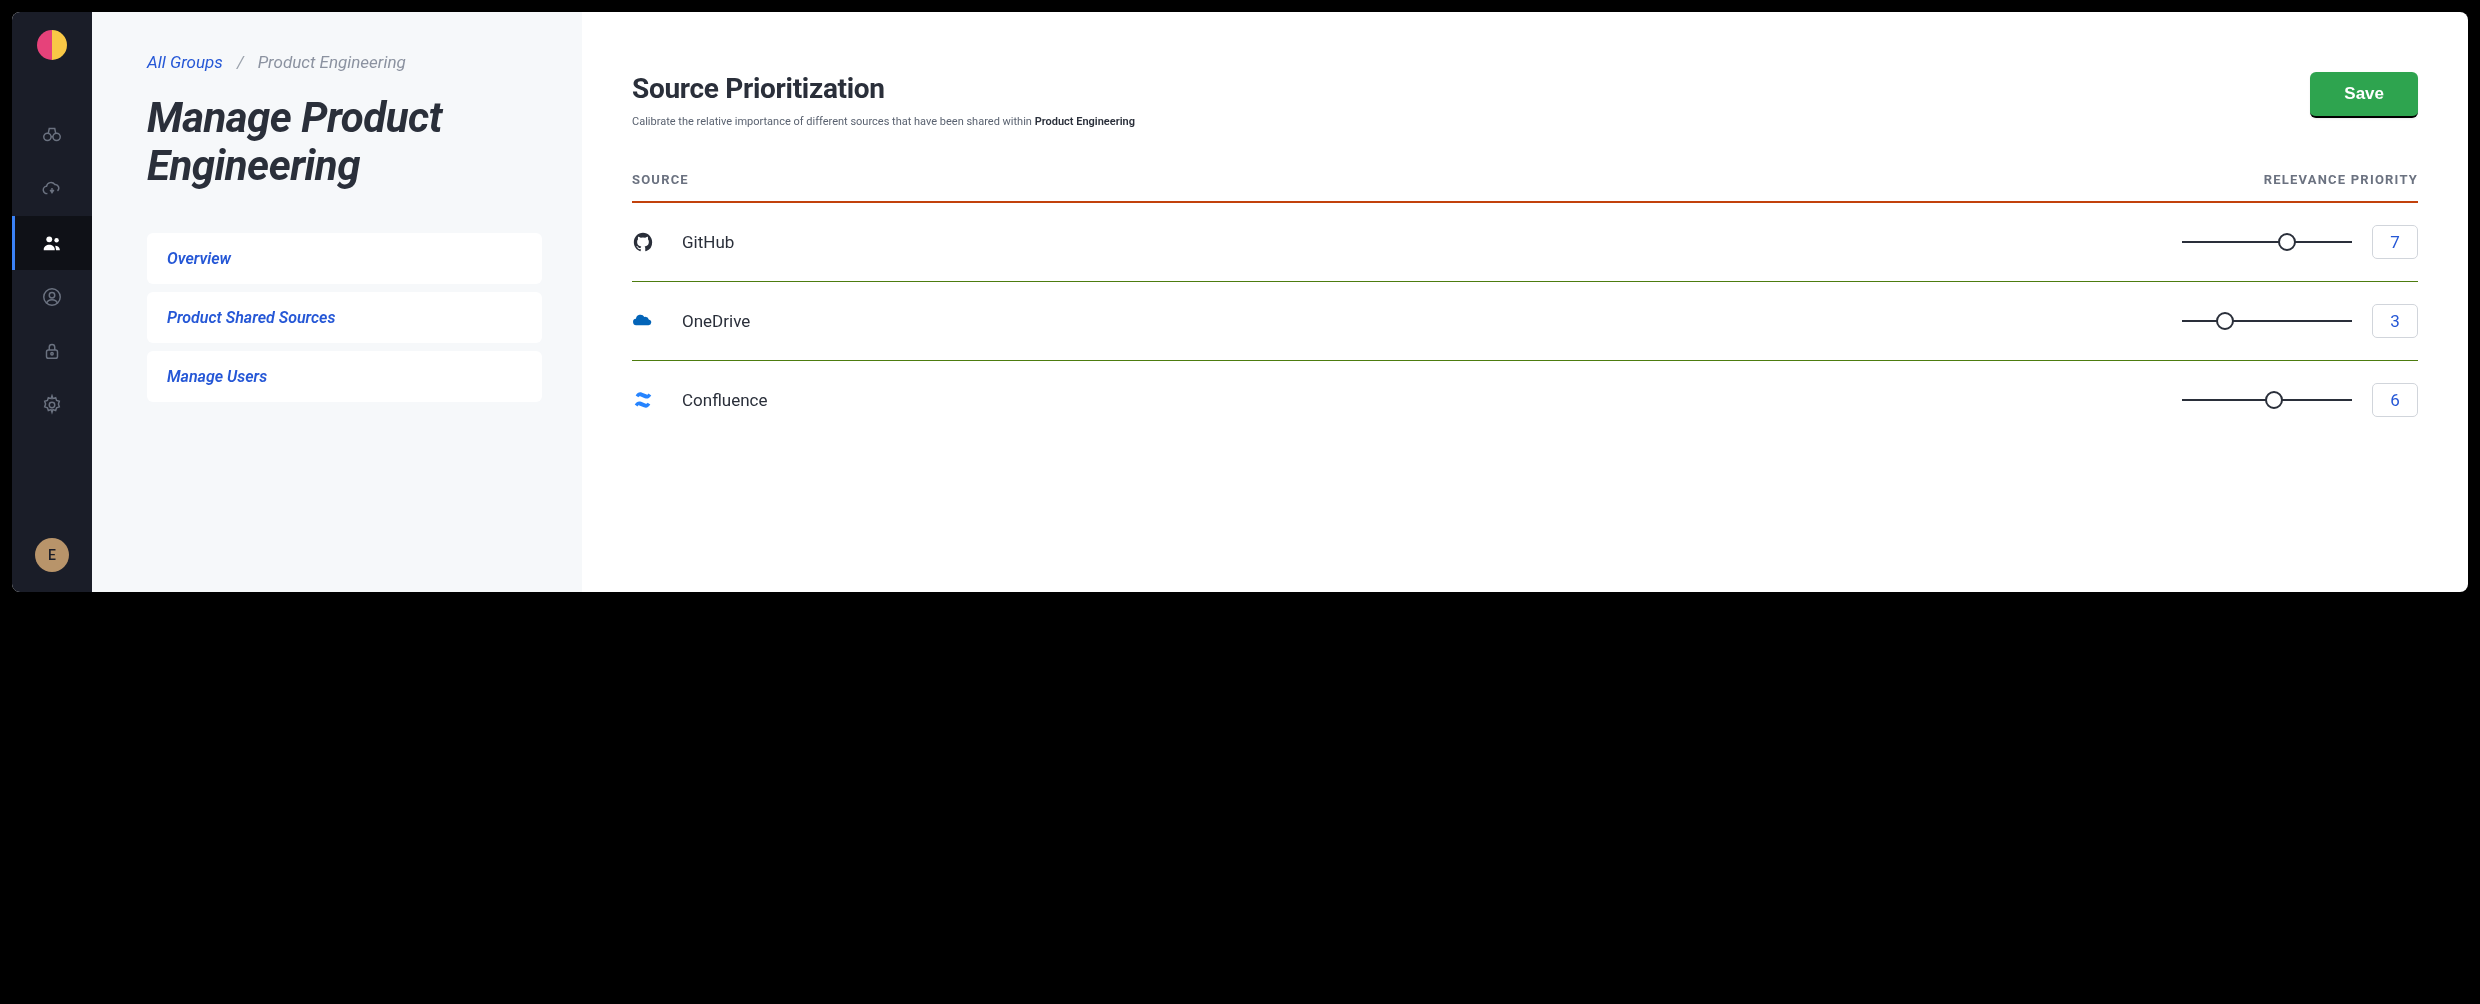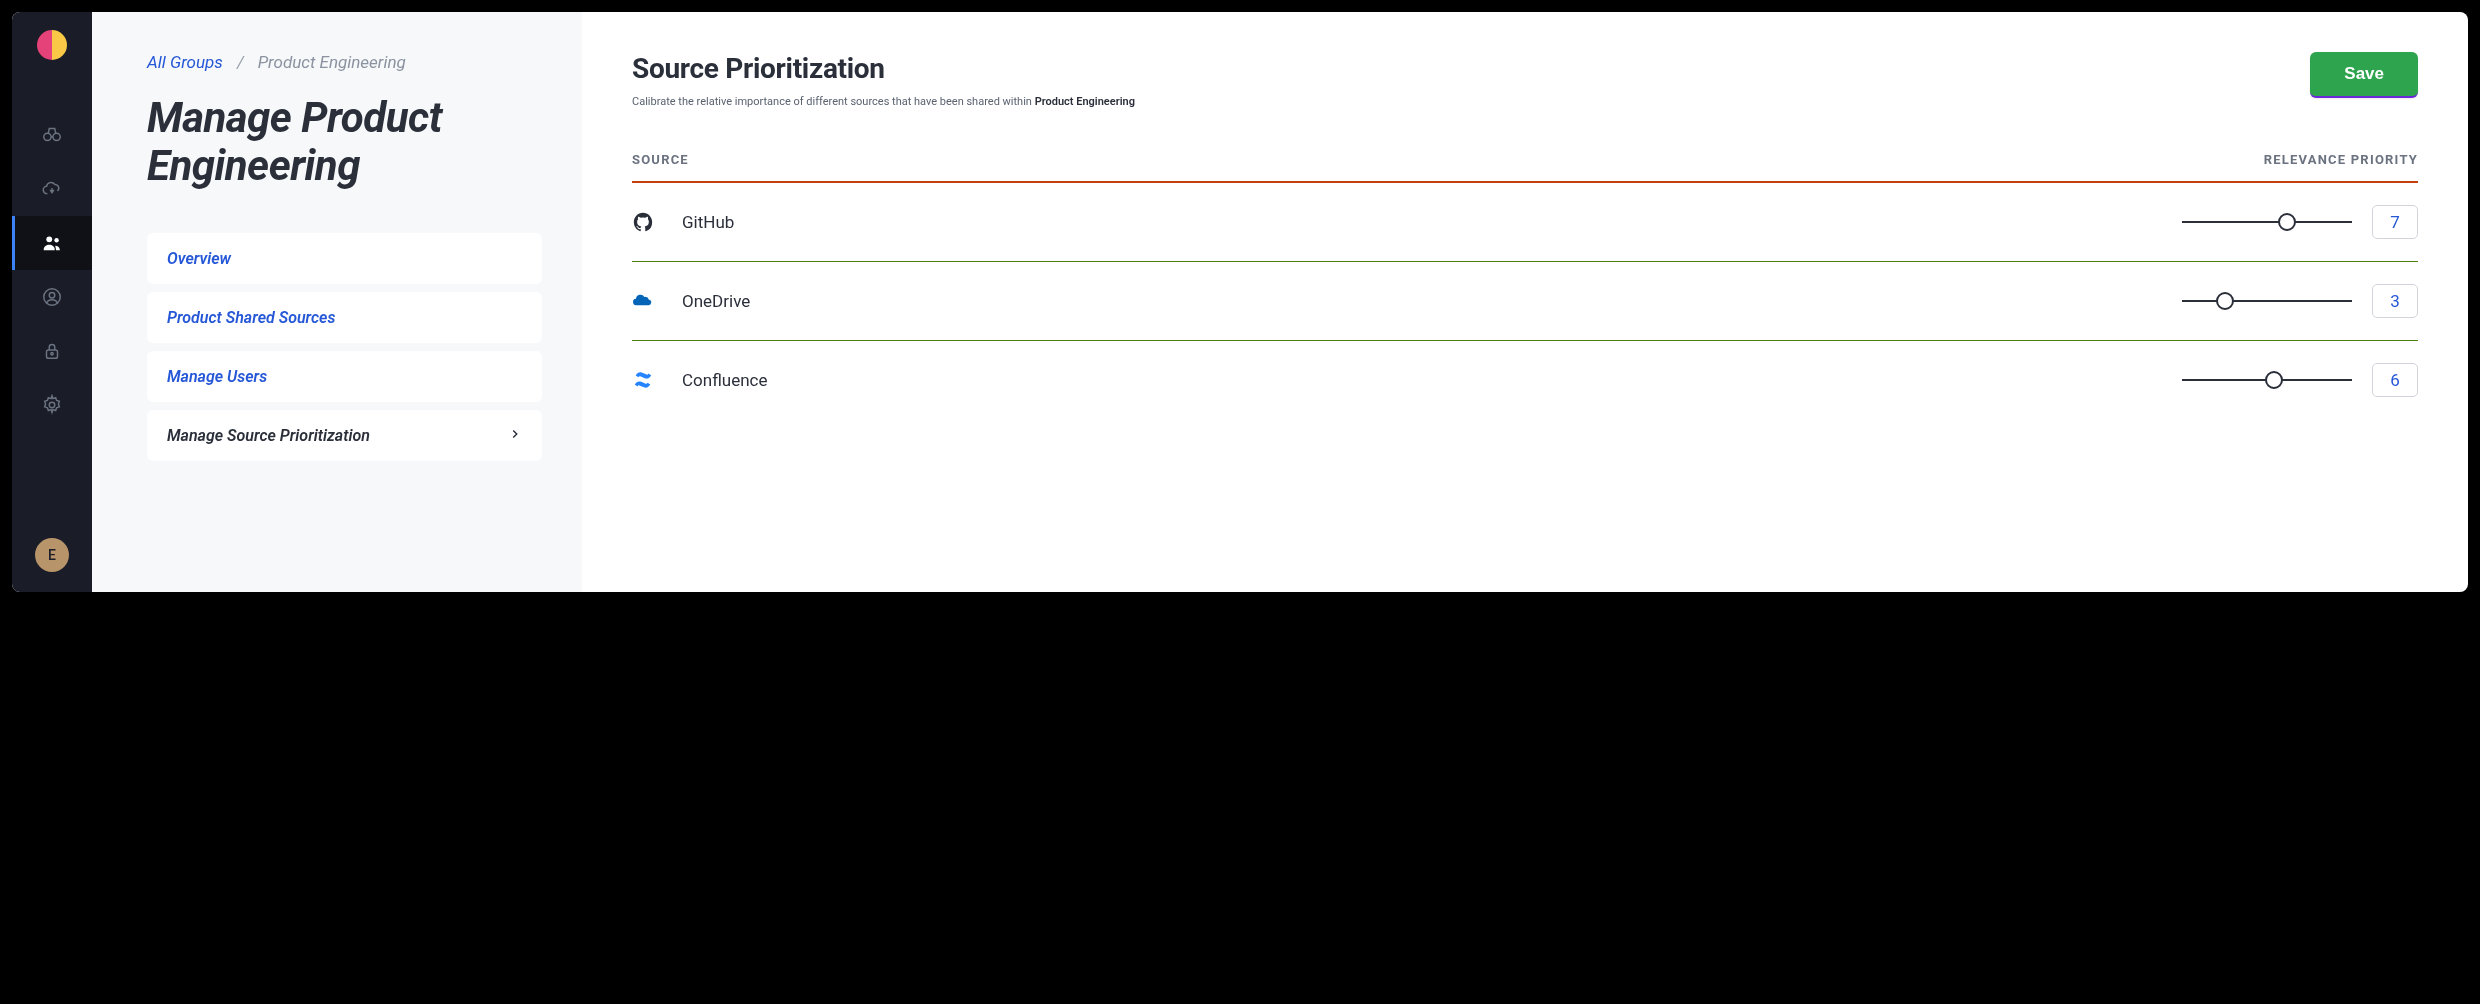--- a/index.html
+++ b/index.html
@@ -153,7 +153,7 @@
     
     .main {
       flex: 1;
-      padding: 40px 50px;
+      padding: 60px 50px;
     }
     .main-header {
       display: flex;

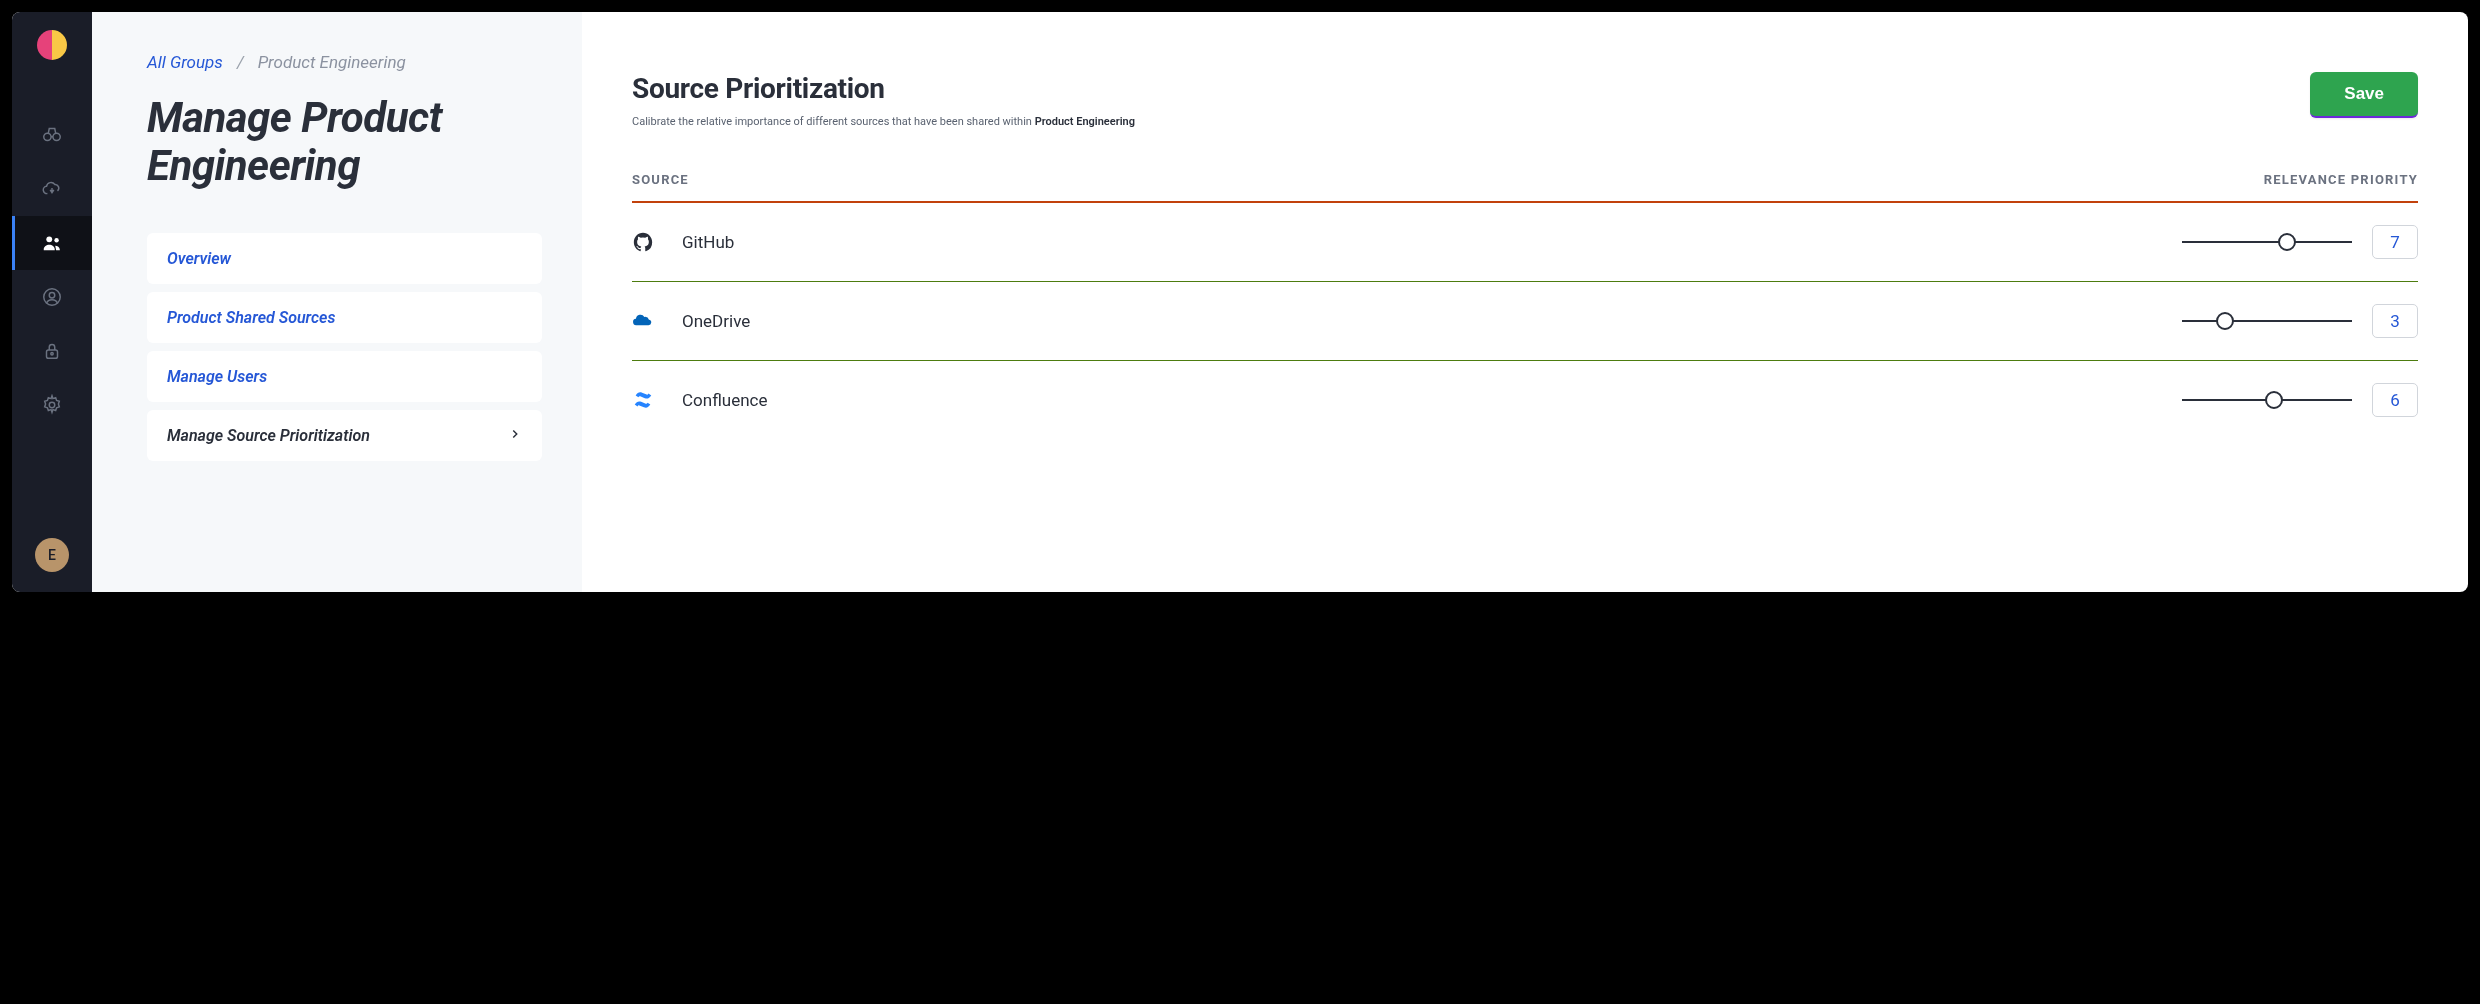--- a/index.html
+++ b/index.html
@@ -190,7 +190,7 @@
       font-weight: 600;
       cursor: pointer;
       box-shadow: 0 1px 2px rgba(0,0,0,0.08);
-      border-bottom: 2px solid #6d28d9;
+      border-bottom: 2px solid #000000;
     }
     .table-headers {
       display: flex;

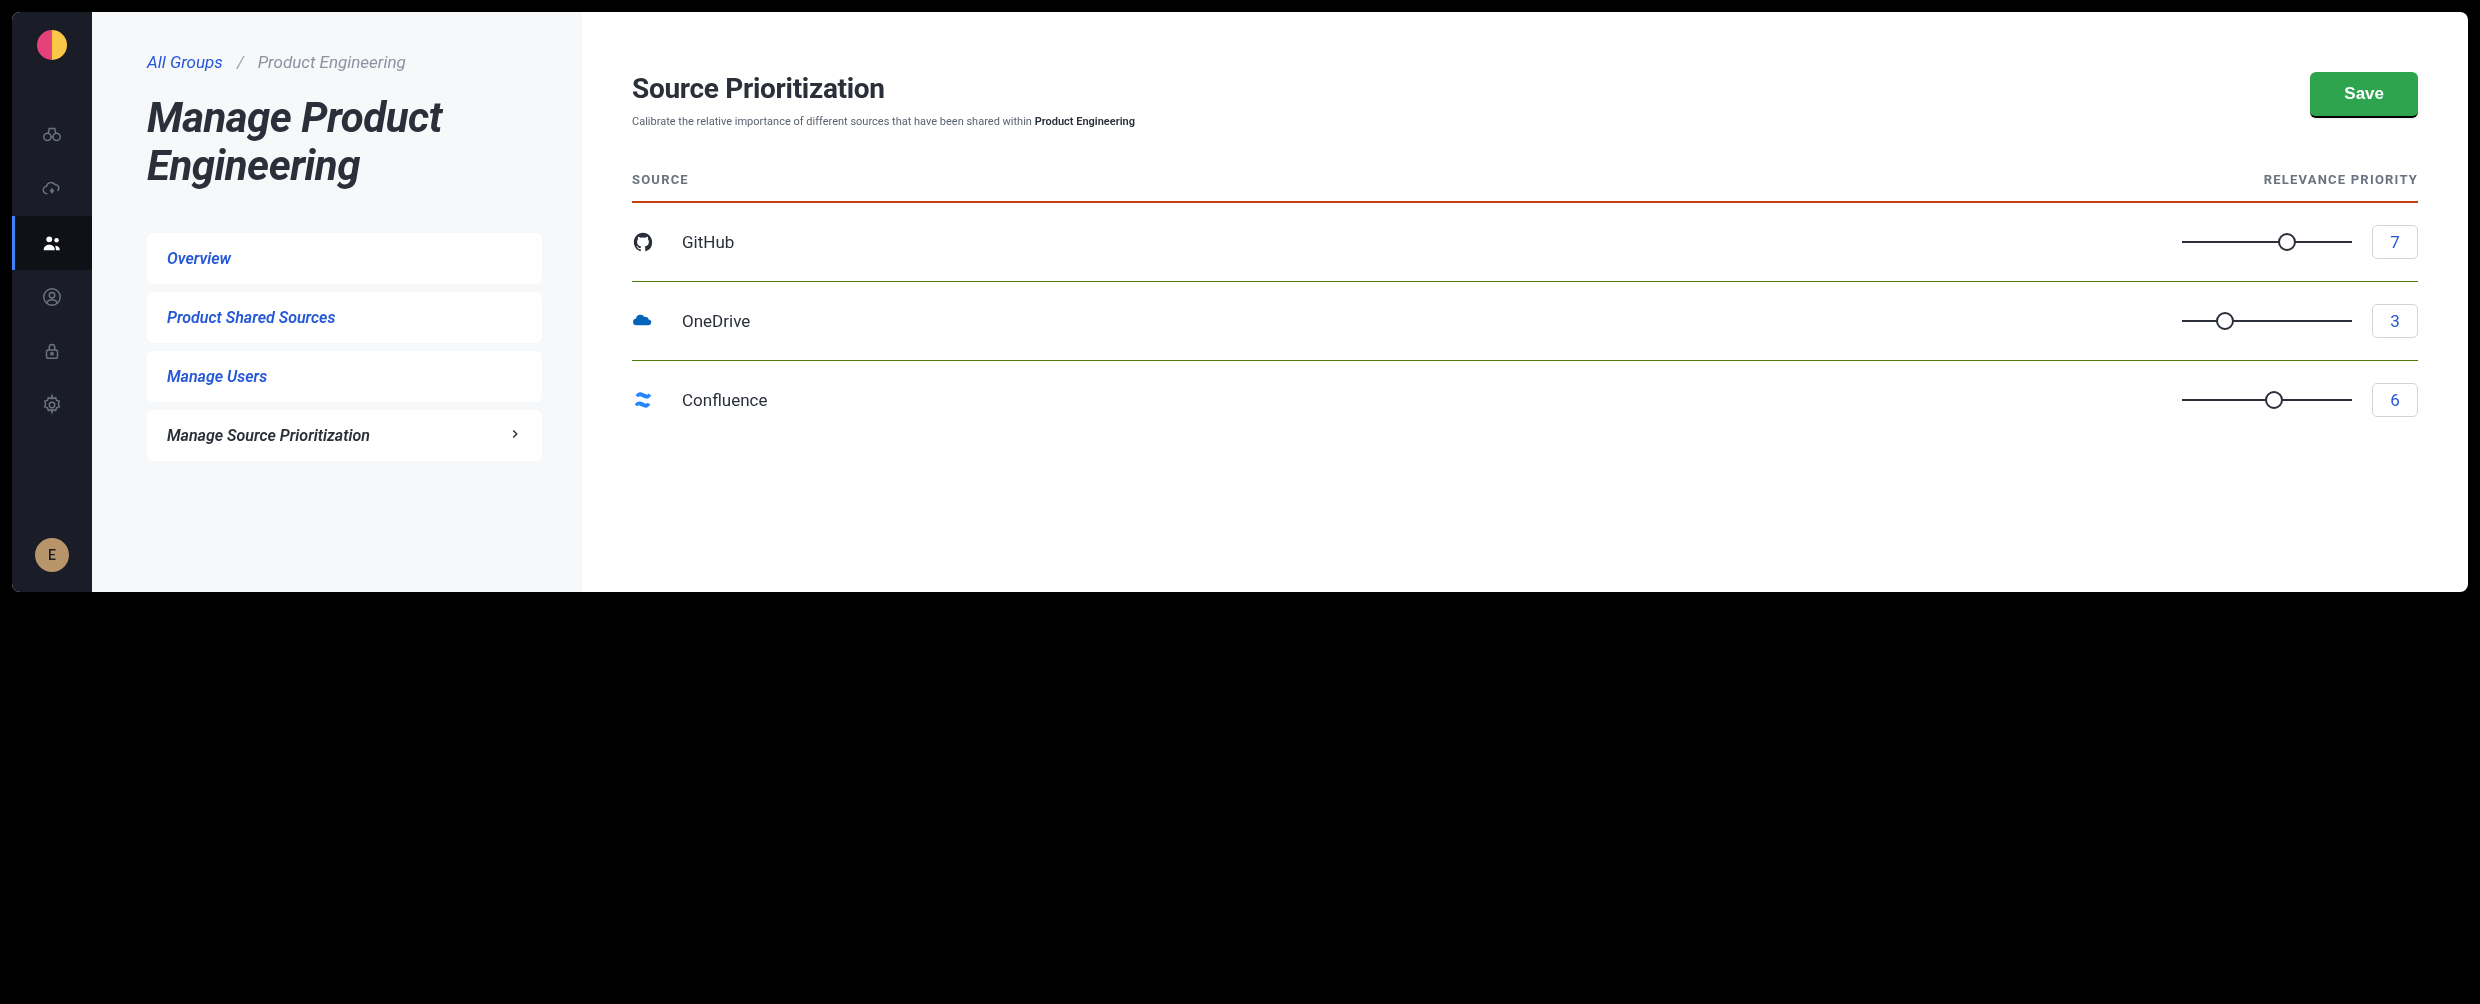--- a/index.html
+++ b/index.html
@@ -328,14 +328,6 @@
       <div class="local-nav-item">Overview</div>
       <div class="local-nav-item">Product Shared Sources</div>
       <div class="local-nav-item">Manage Users</div>
-      <div class="local-nav-item active">
-        <span>Manage Source Prioritization</span>
-        <span class="chevron">
-          <svg width="14" height="14" viewBox="0 0 24 24" fill="none" stroke="currentColor" stroke-width="2.5">
-              <path d="M9 6l6 6-6 6"></path>
-            </svg>
-        </span>
-      </div>
     </div>
   </div>
 

